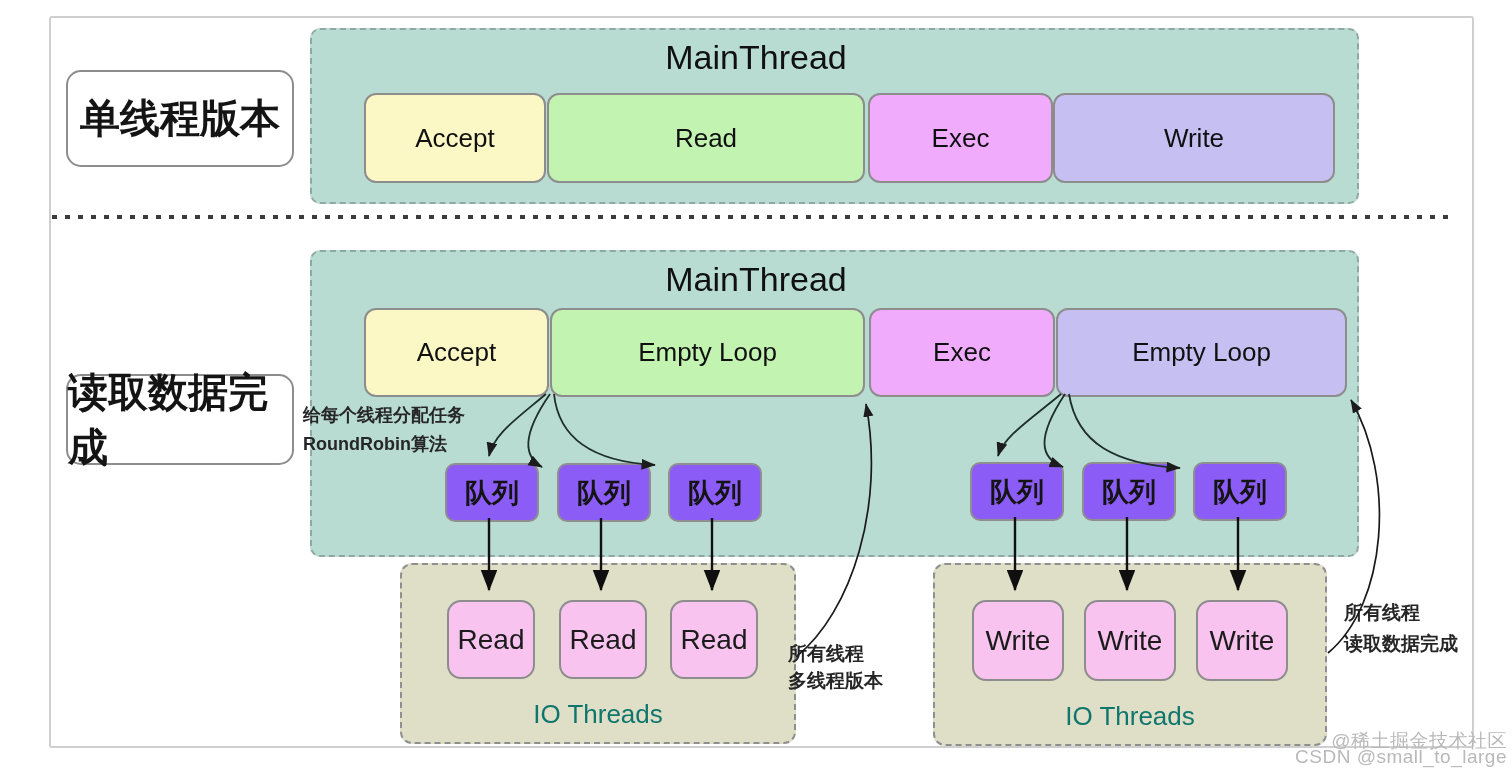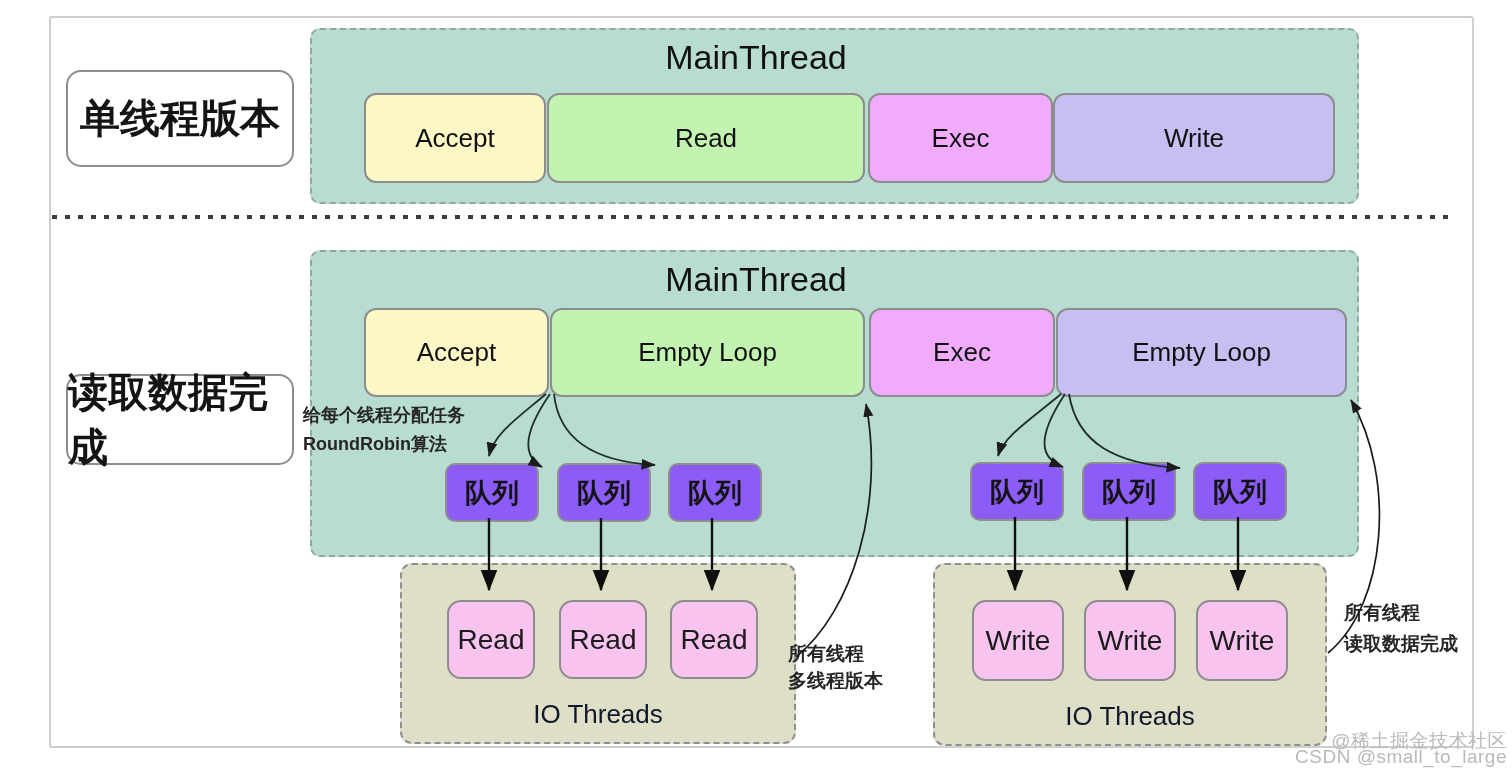--- a/index.html
+++ b/index.html
@@ -40,7 +40,7 @@
   .io-box{background:#dfdec7;border:2px dashed #8f8f8f;border-radius:12px;}
   .io-left{left:400px;top:563px;width:392px;height:177px;}
   .io-right{left:933px;top:563px;width:390px;height:179px;}
-  .io-title{left:0;bottom:12px;width:100%;text-align:center;font-size:26px;color:#0f172a;}
+  .io-title{left:0;bottom:12px;width:100%;text-align:center;font-size:26px;color:#0f766e;}
   .worker{display:flex;align-items:center;justify-content:center;
           background:#f8c3ee;border:2px solid #8d8d8d;border-radius:14px;
           font-size:28px;color:#1b1b1b;top:600px;}

